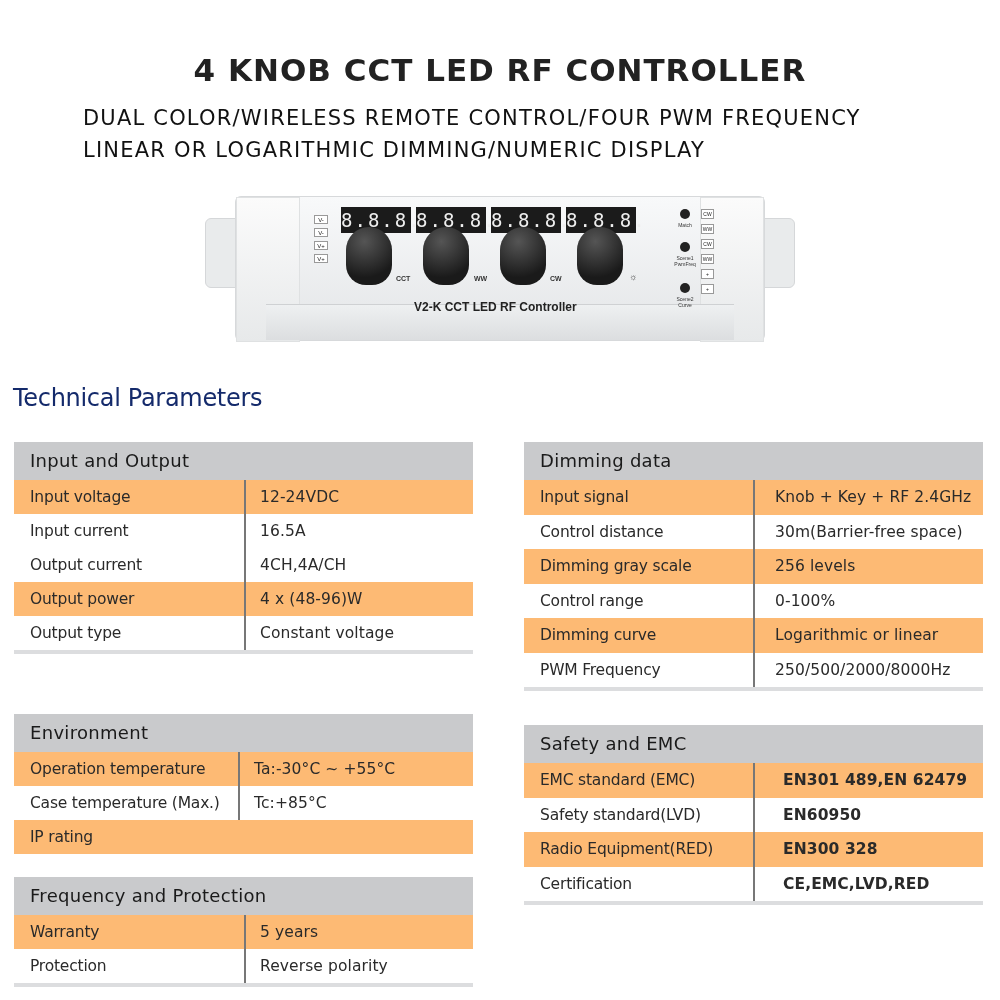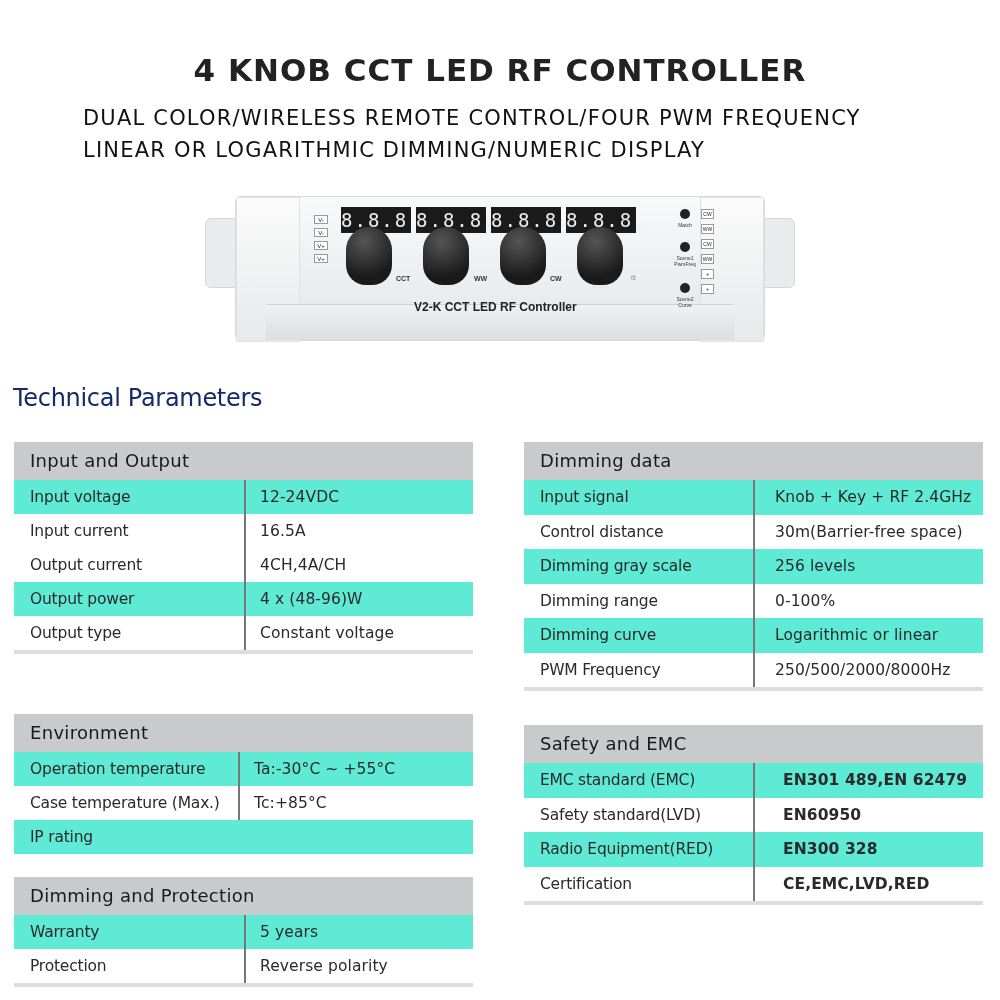--- a/index.html
+++ b/index.html
@@ -48,7 +48,7 @@
   .tbl { position: absolute; font-family: "DejaVu Sans", sans-serif; color: #222; }
   .tbl .head { height: 38px; background: #c9cacc; padding-left: 16px; font-size: 18px; line-height: 38px; letter-spacing: 0.3px; color: #1a1a1a; }
   .tbl .row { position: relative; display: flex; font-size: 15.5px; color: #2a2a2a; }
-  .tbl .row.shade { background: #5eead4; }
+  .tbl .row.shade { background: #fdba74; }
   .tbl .row .k { padding-left: 16px; letter-spacing: -0.2px; }
   .tbl .row .v { padding-left: 14px; border-left: 2px solid #777; letter-spacing: 0.1px; }
   .tbl .foot { height: 4px; background: #dcdddf; }

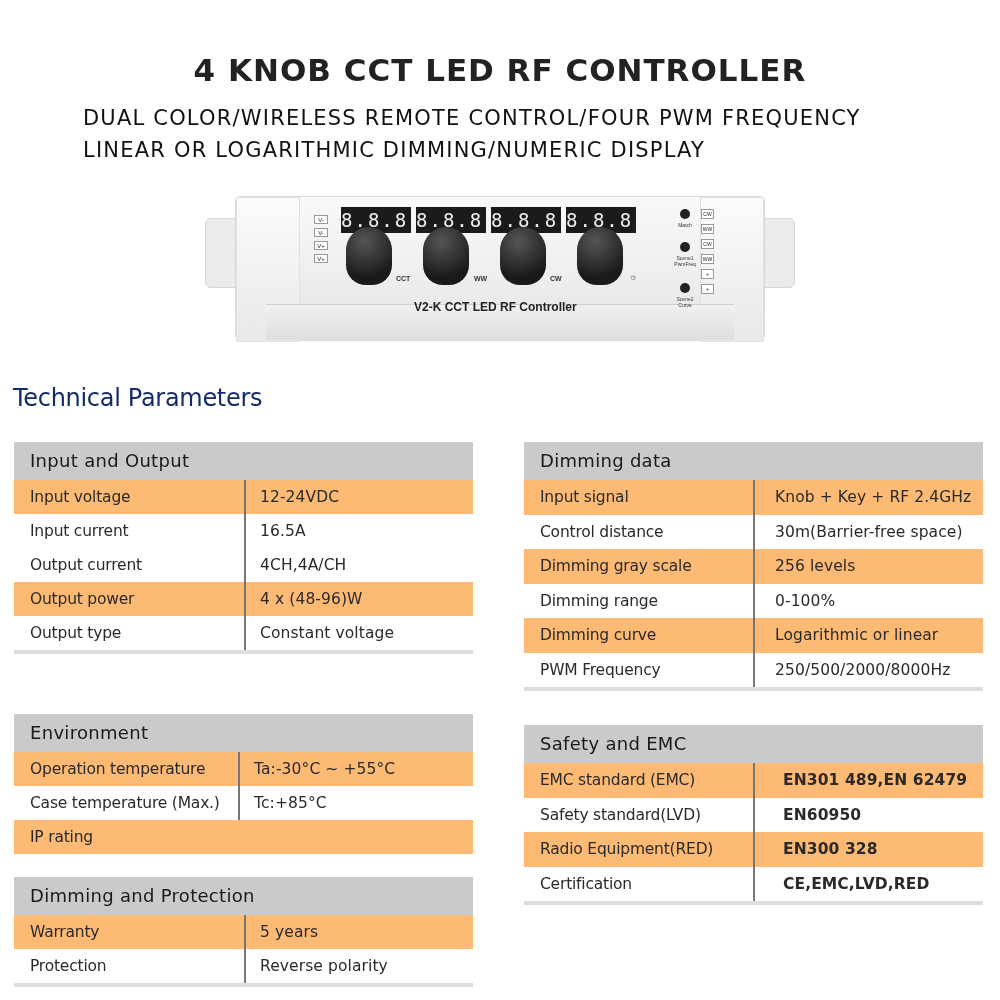--- a/index.html
+++ b/index.html
@@ -176,7 +176,7 @@
       <span class="v">256 levels</span>
     </div>
   <div class="row">
-      <span class="k">Dimming range</span>
+      <span class="k">Control range</span>
       <span class="v">0-100%</span>
     </div>
   <div class="row shade">

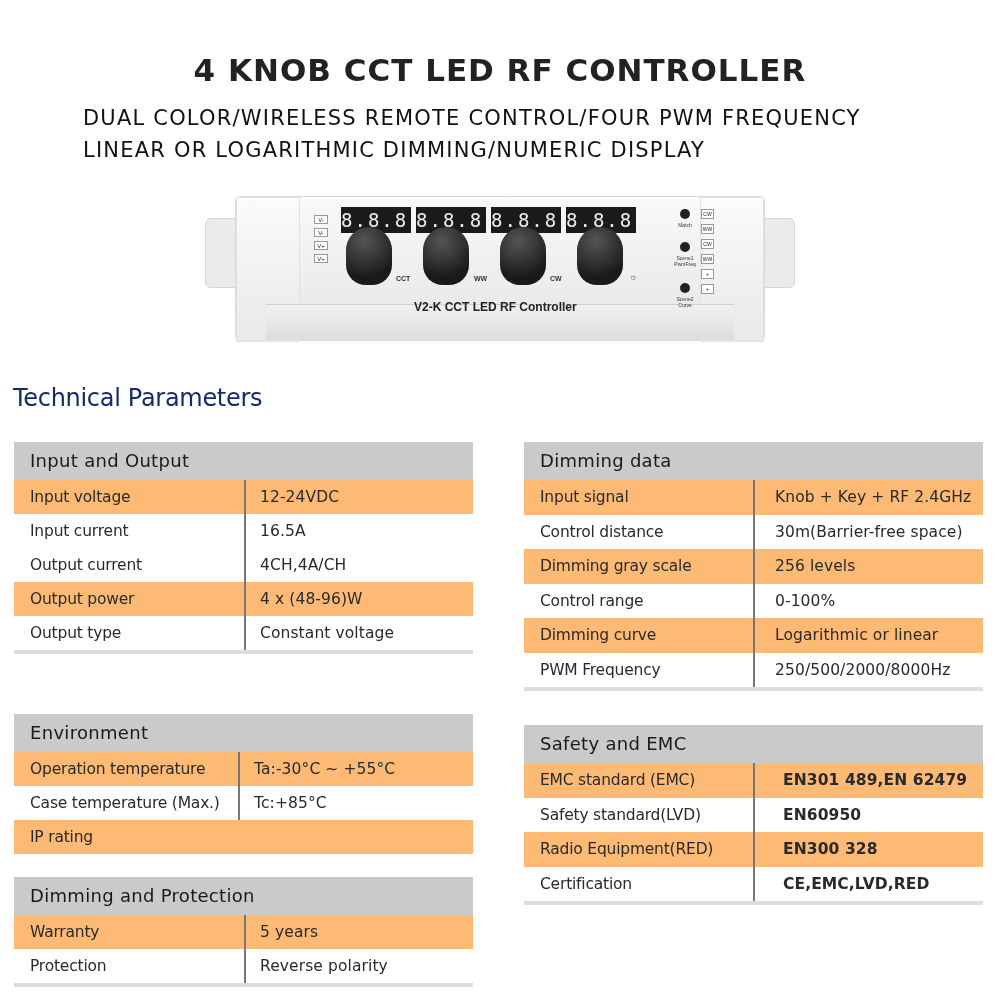--- a/index.html
+++ b/index.html
@@ -206,7 +206,7 @@
 </div>
 
 <div class="tbl" id="t-war">
-  <div class="head">Dimming and Protection</div>
+  <div class="head">Frequency and Protection</div>
   <div class="row shade">
       <span class="k">Warranty</span>
       <span class="v">5 years</span>

